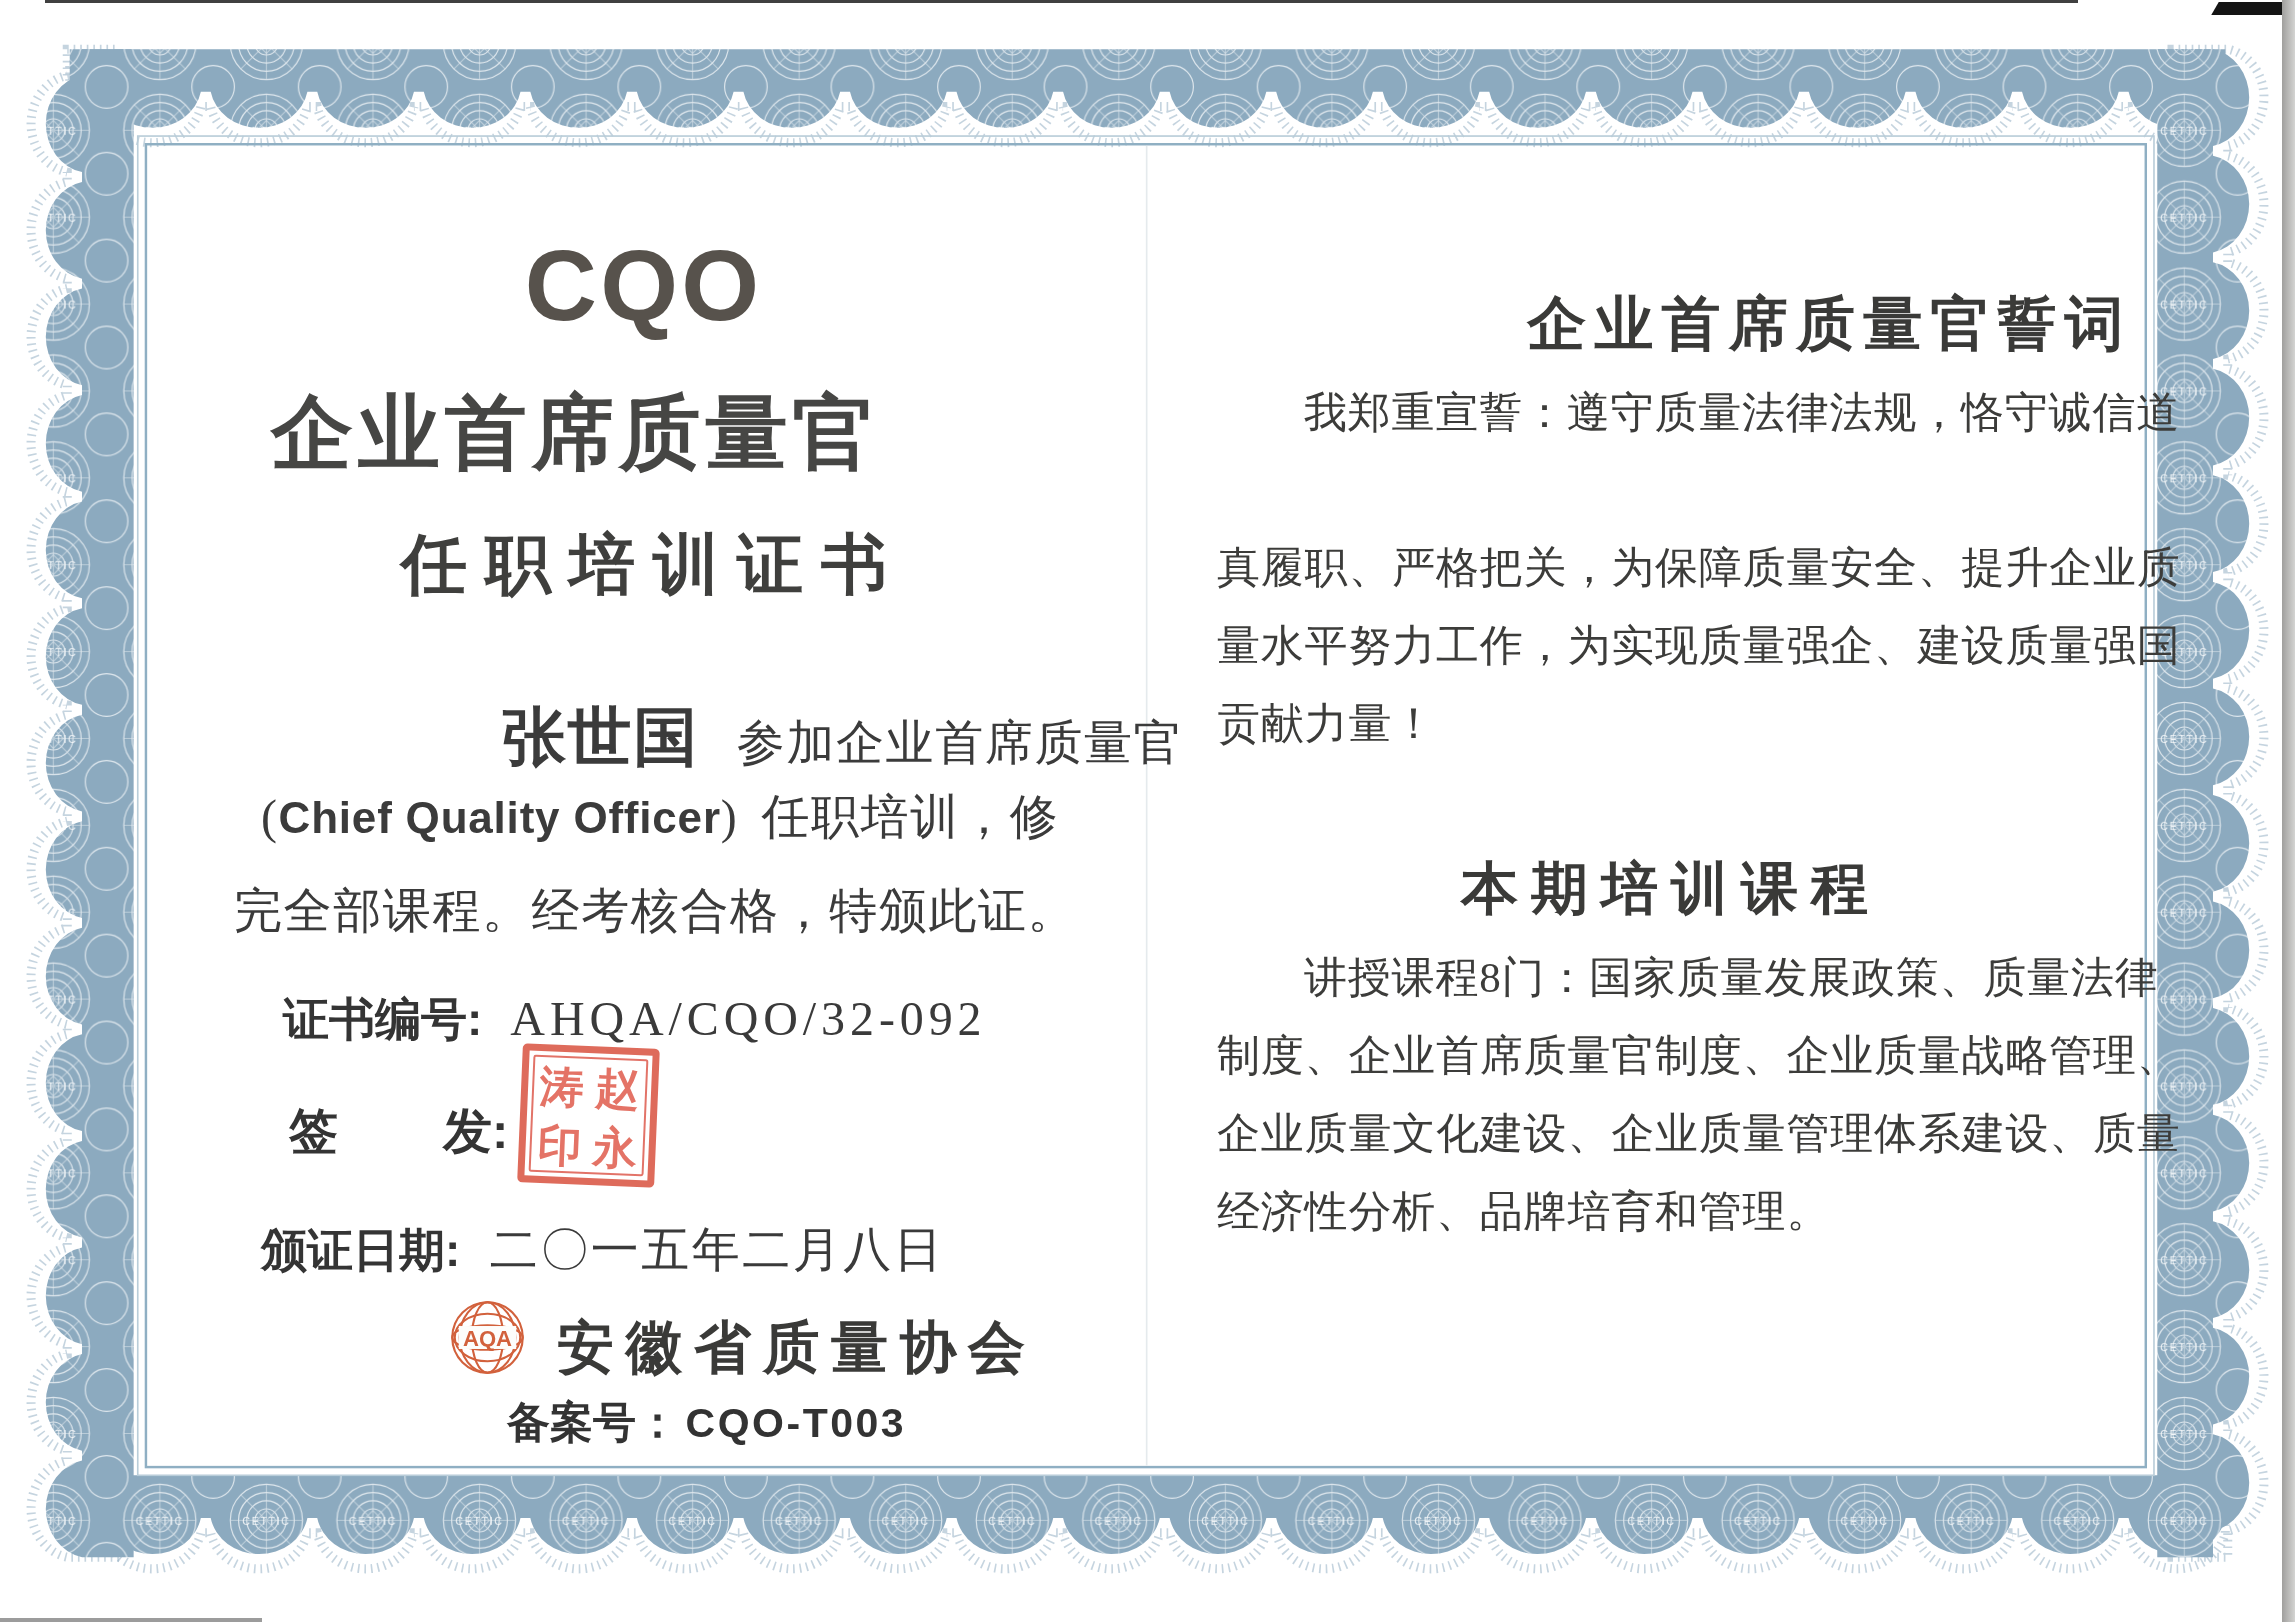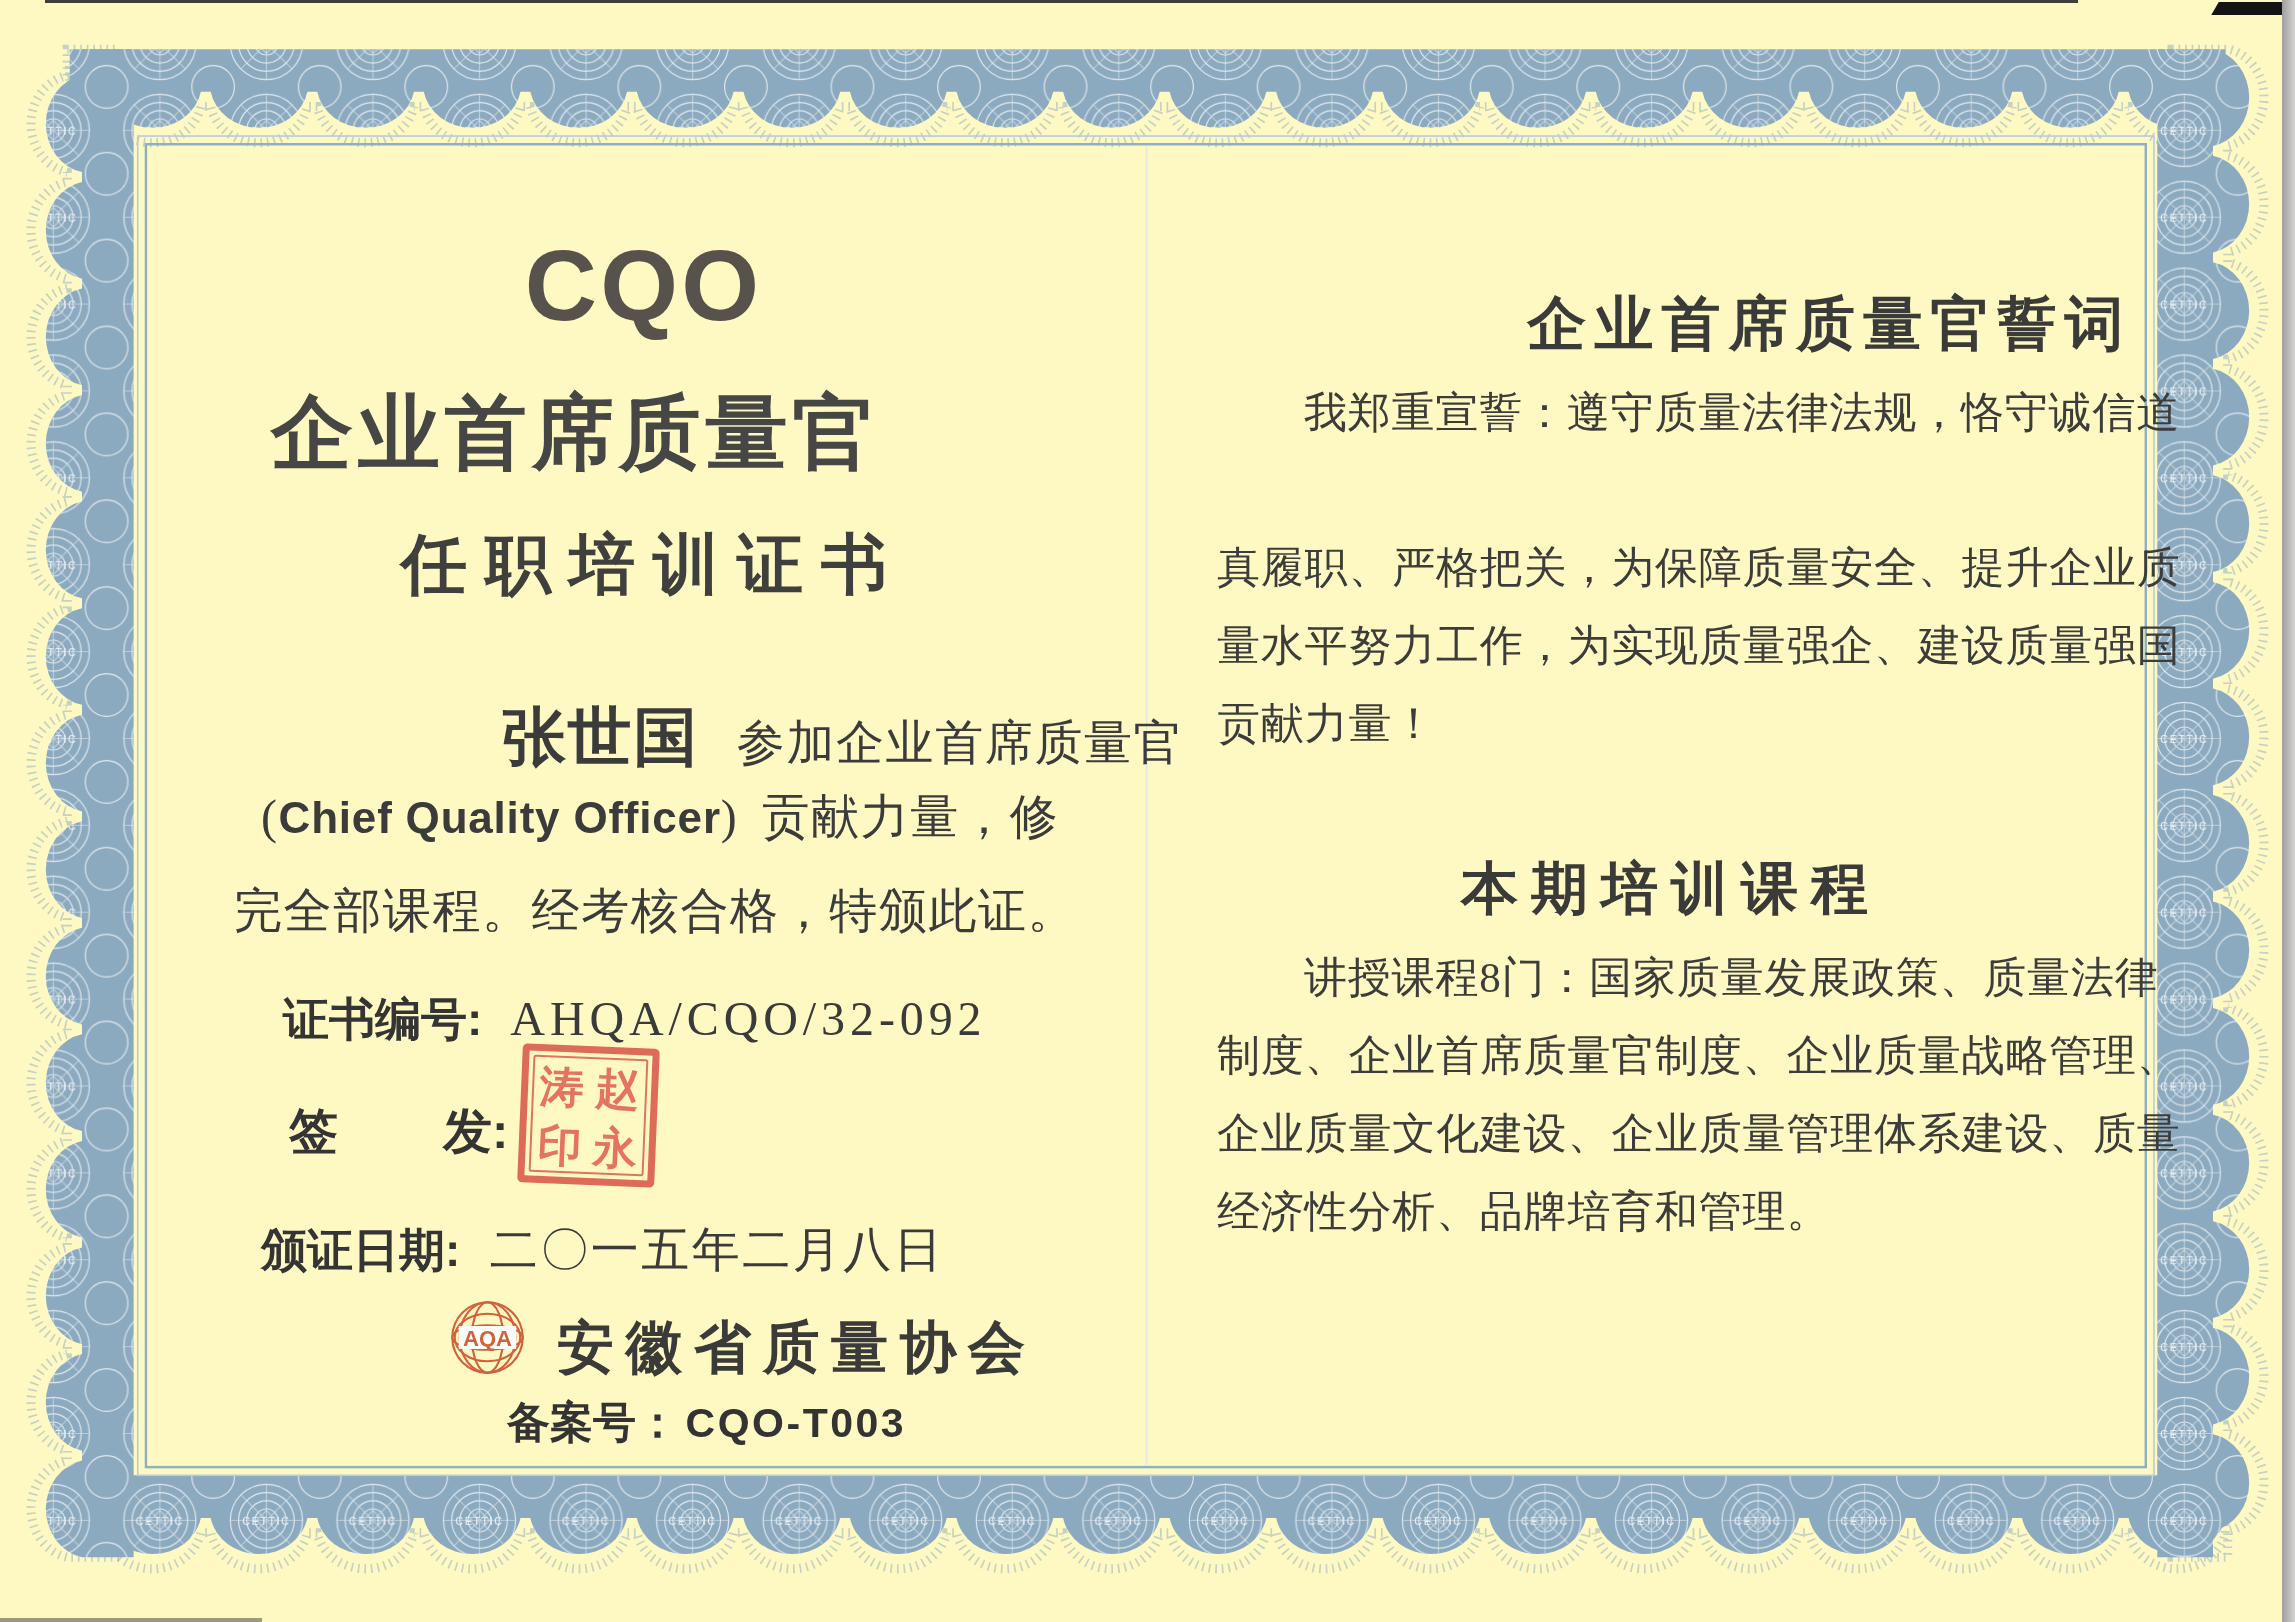--- a/index.html
+++ b/index.html
@@ -10,7 +10,7 @@
   }
   html,body{margin:0;padding:0;background:#e8e8e6;}
   .page{
-    position:relative;width:2295px;height:1622px;background:#fef9c3;overflow:hidden;
+    position:relative;width:2295px;height:1622px;background:#ffffff;overflow:hidden;
     font-family:"Liberation Serif","DejaVu Serif",serif;color:var(--ink);
   }
   .abs{position:absolute;}

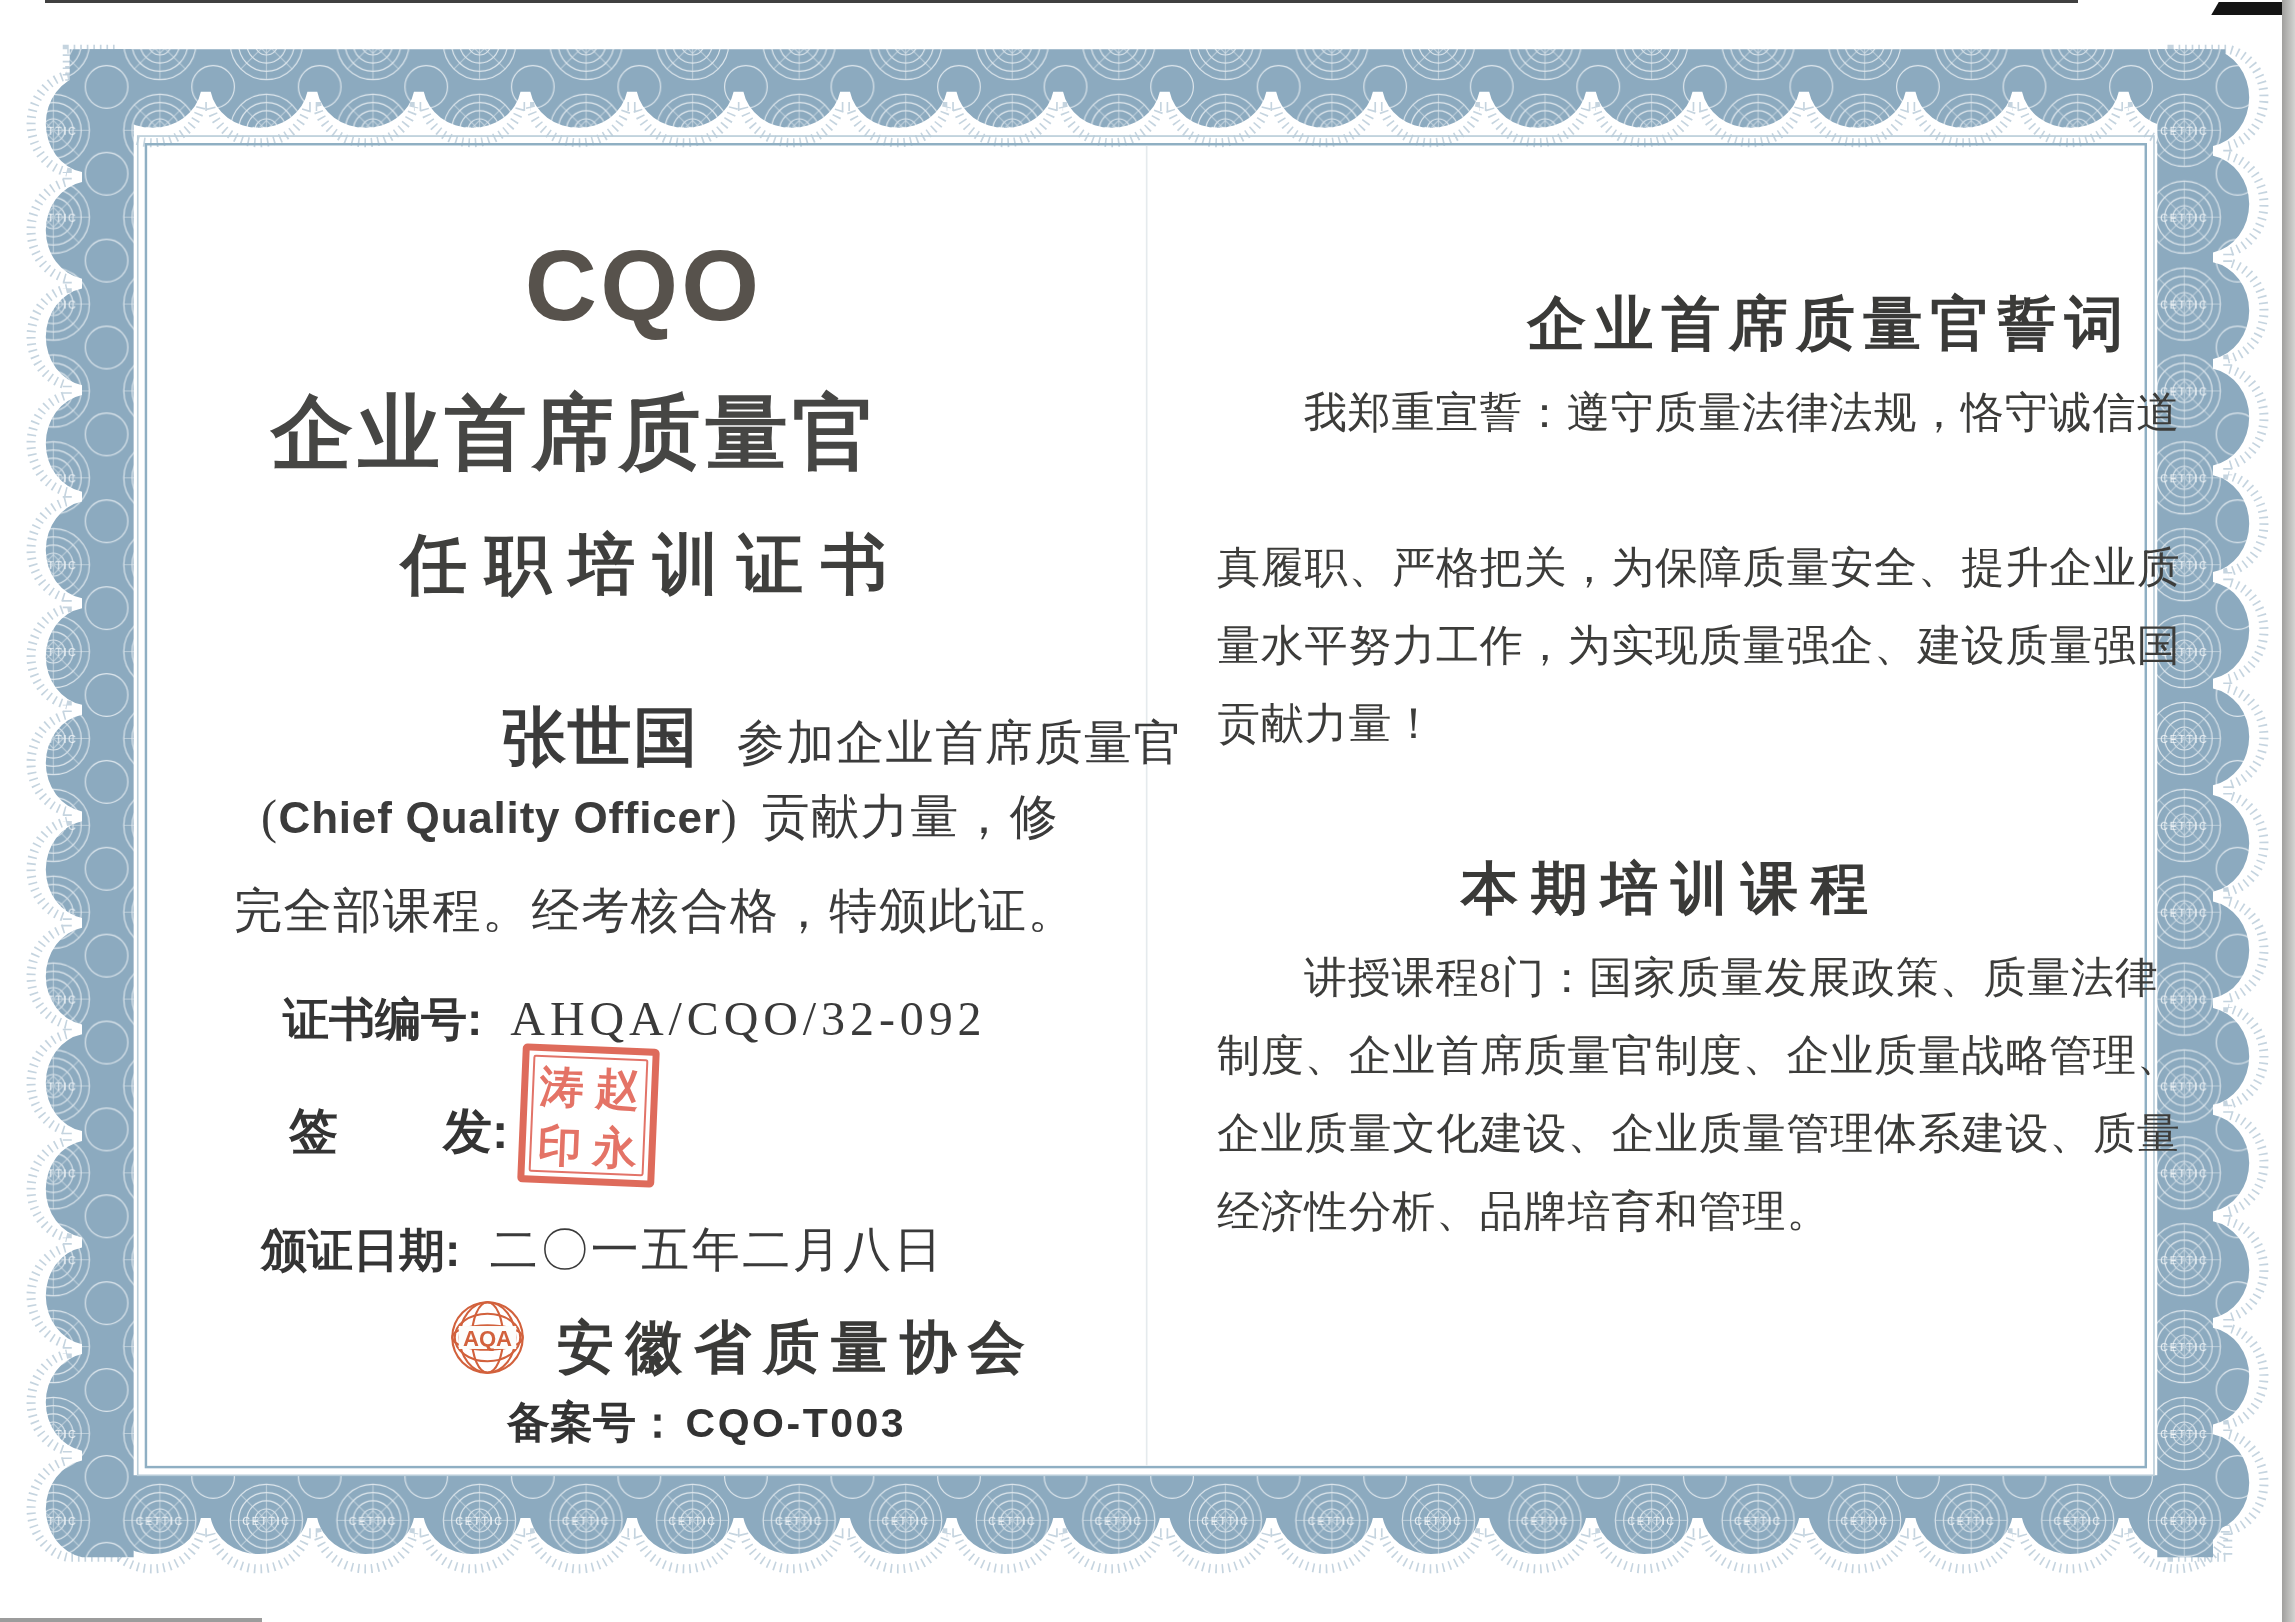--- a/index.html
+++ b/index.html
@@ -109,7 +109,7 @@
     <span class="body-name">张世国</span><span>参加企业首席质量官</span>
   </div>
   <div class="abs body-line" style="left:261px;top:785px;">
-    <span>(</span><span class="body-en">Chief Quality Officer</span><span>)</span><span style="margin-left:23px;">贡献力量，修</span>
+    <span>(</span><span class="body-en">Chief Quality Officer</span><span>)</span><span style="margin-left:23px;">任职培训，修</span>
   </div>
   <div class="abs body-line" style="left:234px;top:879px;">完全部课程。经考核合格，特颁此证。</div>
 

